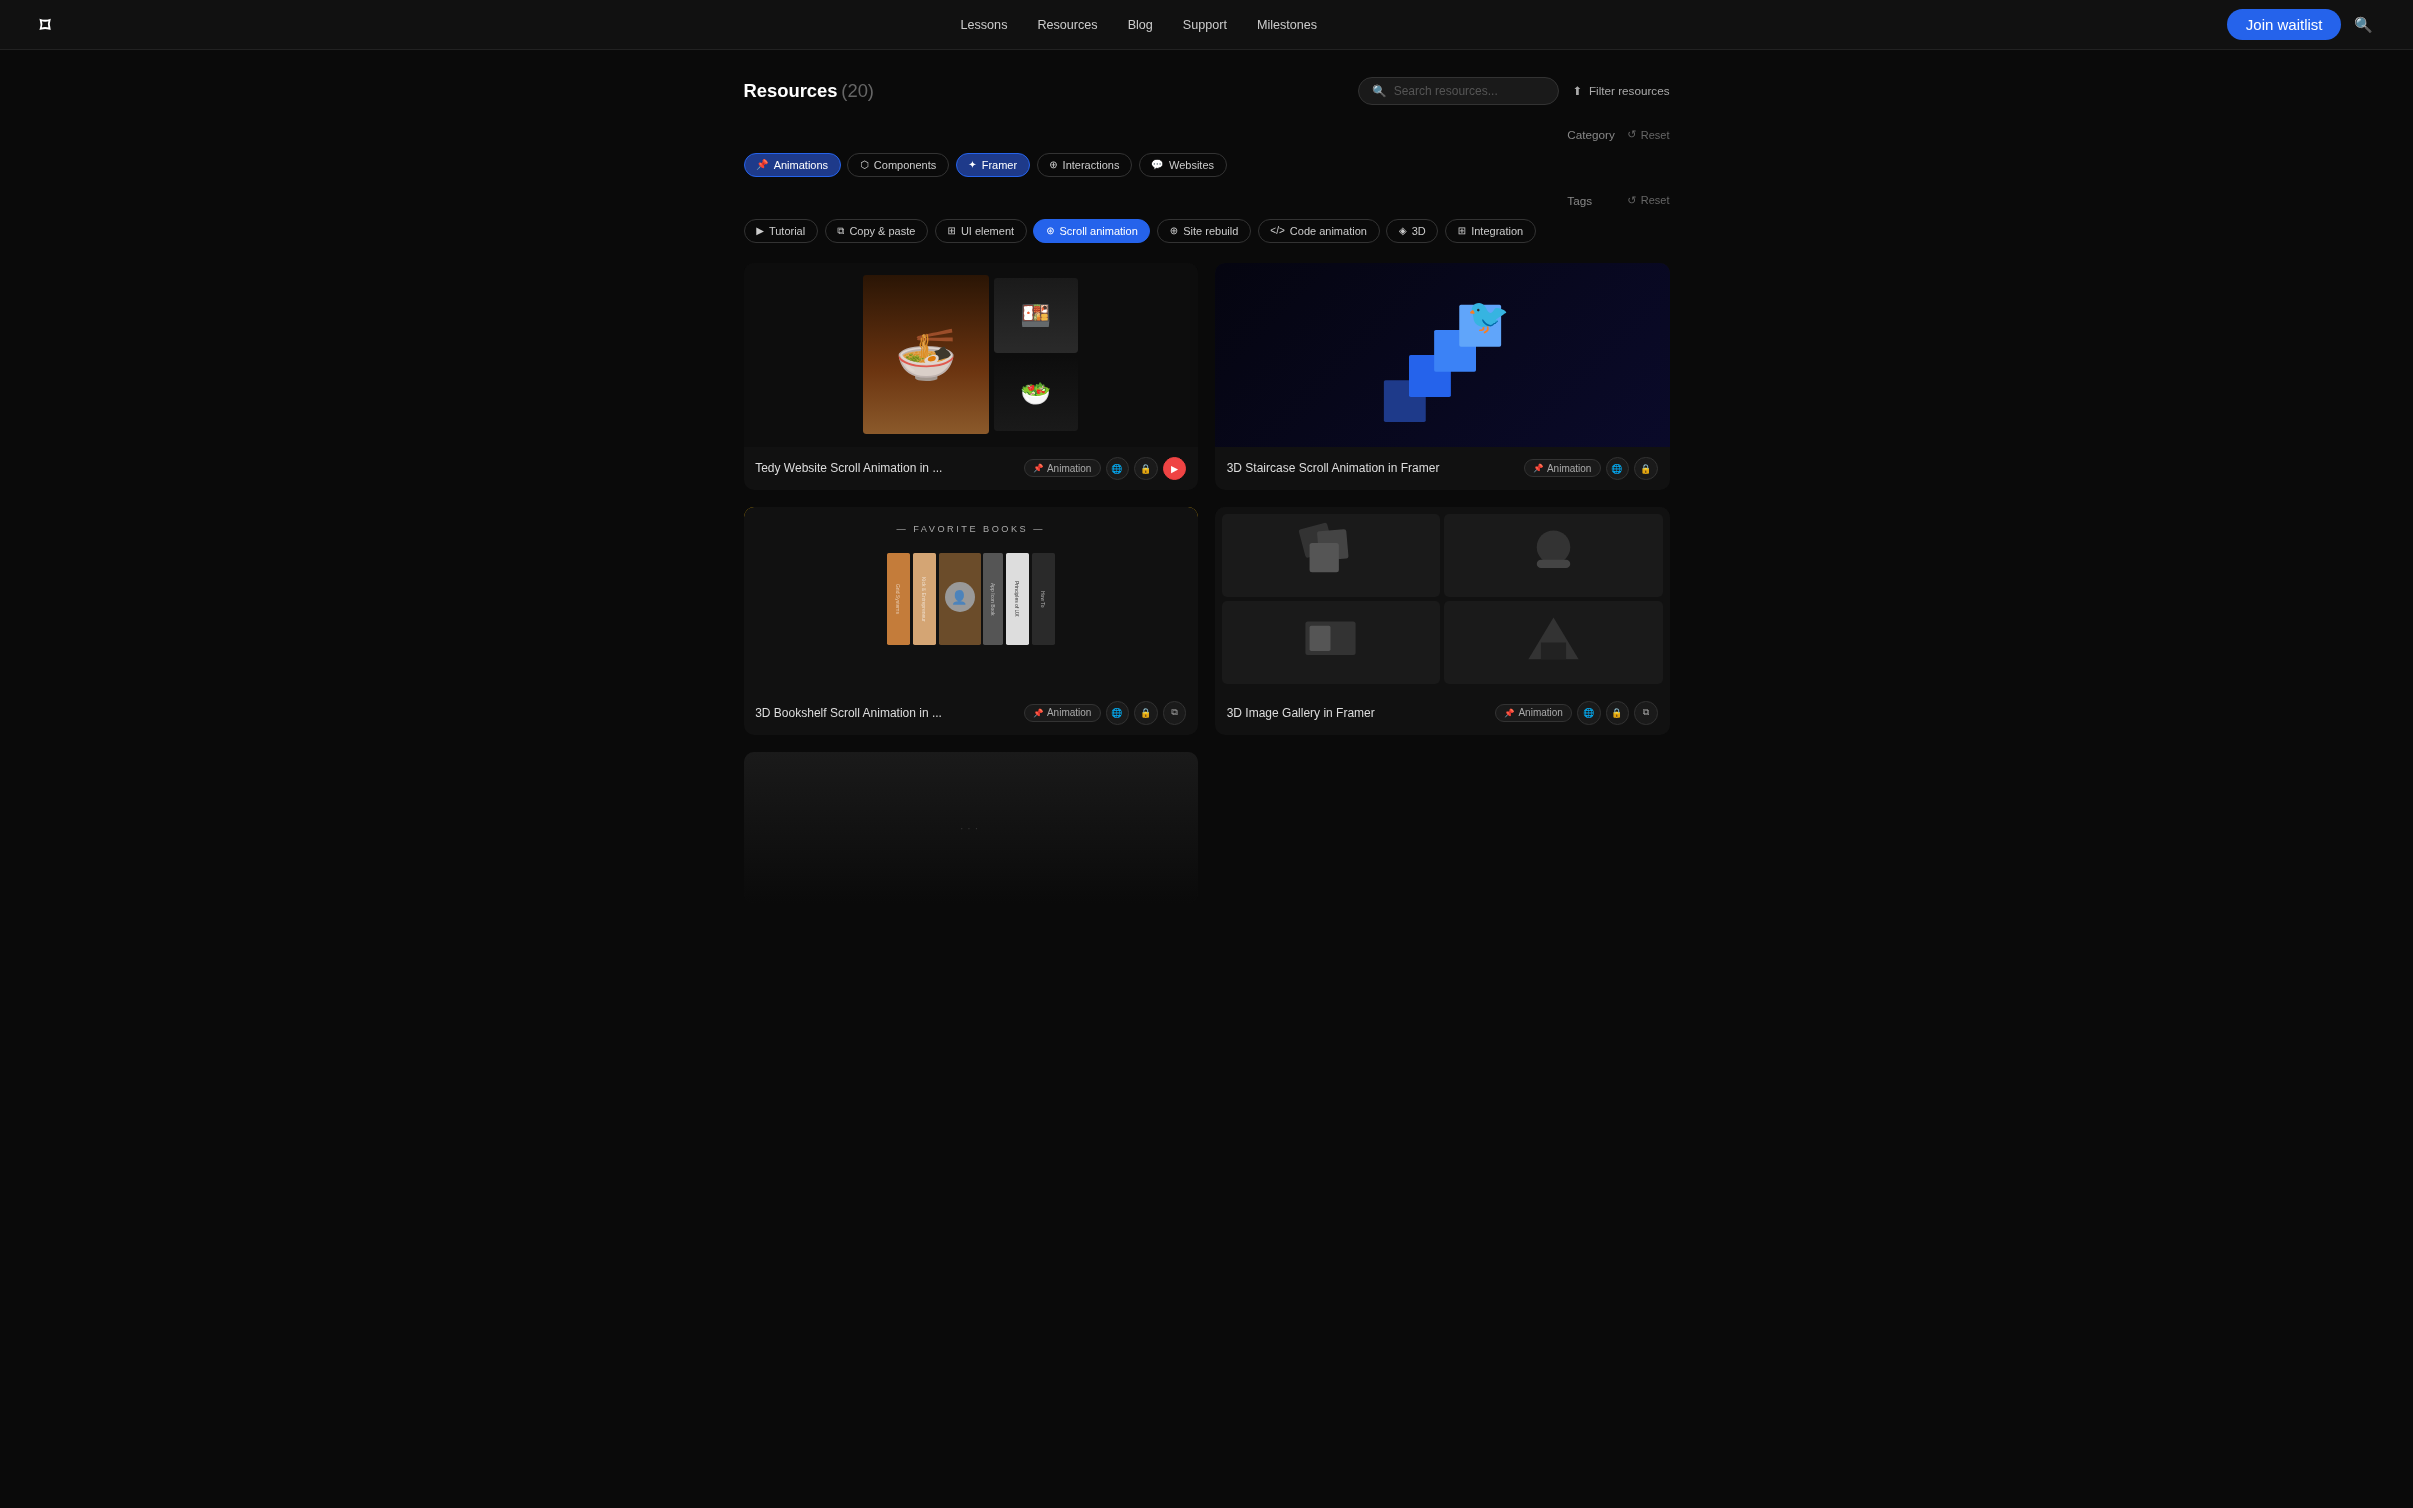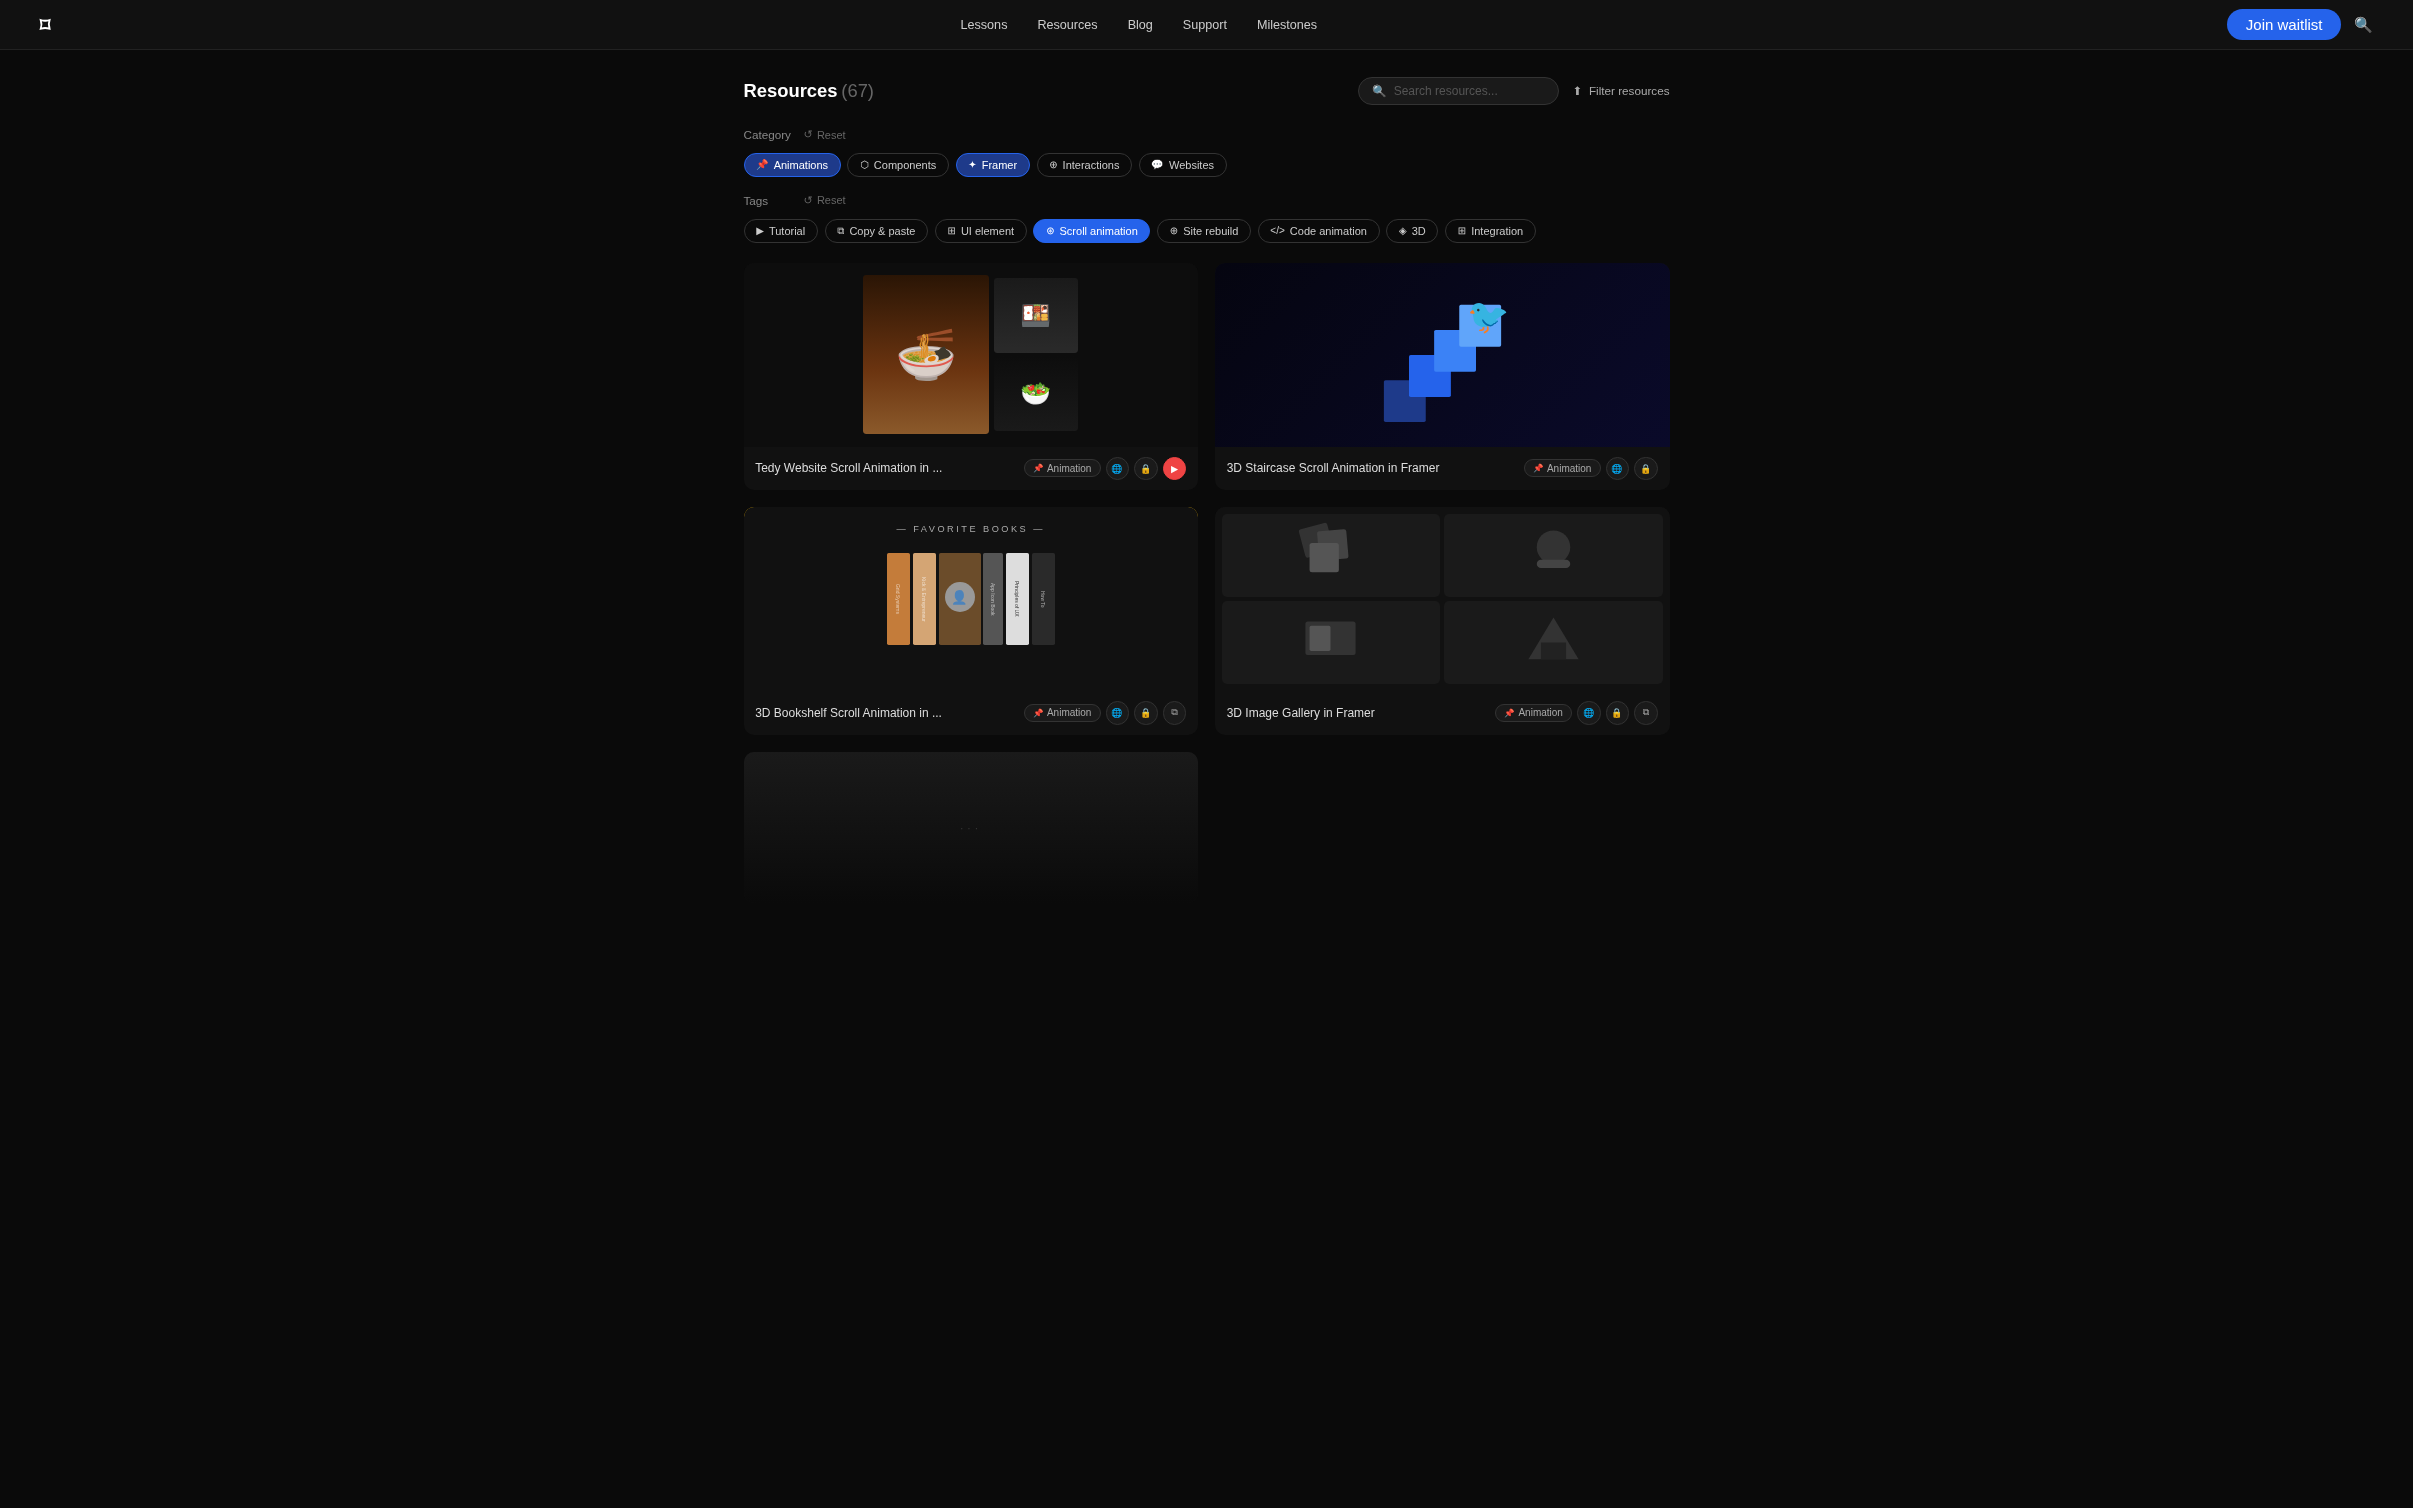--- a/index.html
+++ b/index.html
@@ -311,7 +311,7 @@
   <div class="header-row">
     <div>
       <span style="font-size:18.4px; font-weight:600;">Resources</span>
-      <span style="font-size:18.4px; color:#666; font-weight:400;">(67)</span>
+      <span style="font-size:18.4px; color:#666; font-weight:400;">(20)</span>
     </div>
     <div class="header-right">
       <div class="search-box">

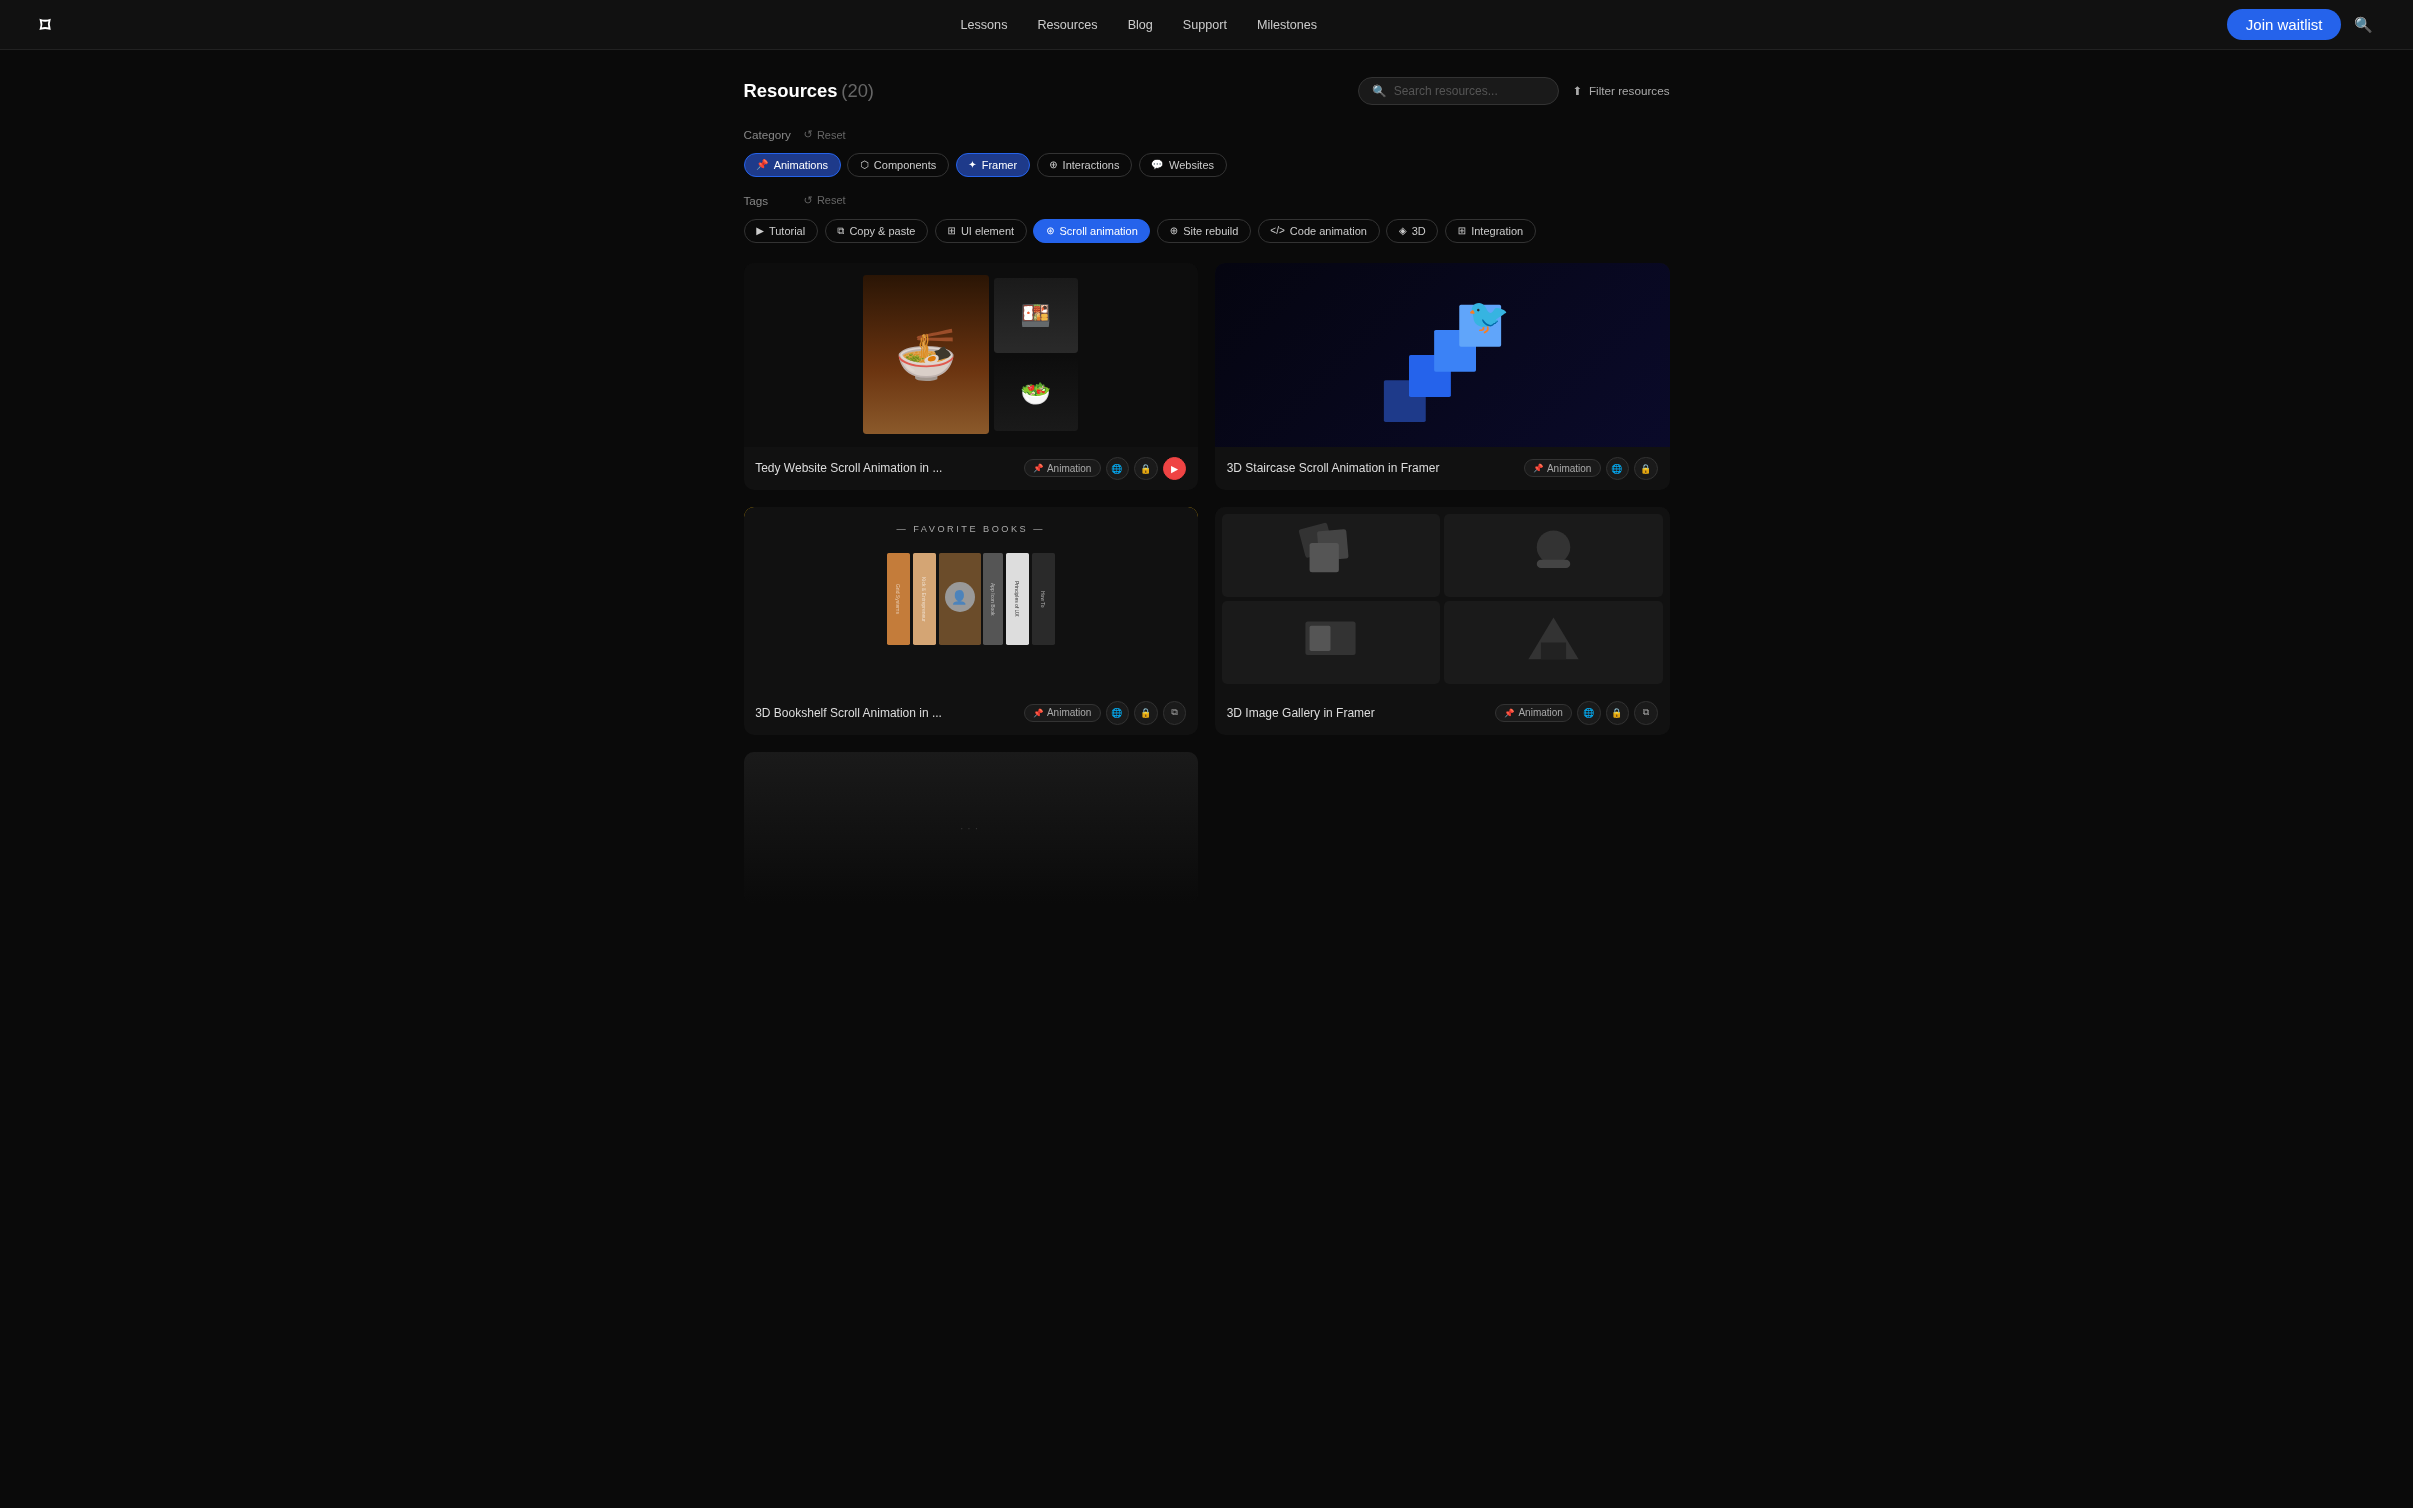--- a/index.html
+++ b/index.html
@@ -108,6 +108,7 @@
       align-items: center;
       gap: 10px;
       margin-bottom: 11.7px;
+      justify-content: flex-end;
     }
     .filter-label {
       font-size: 11.7px;

